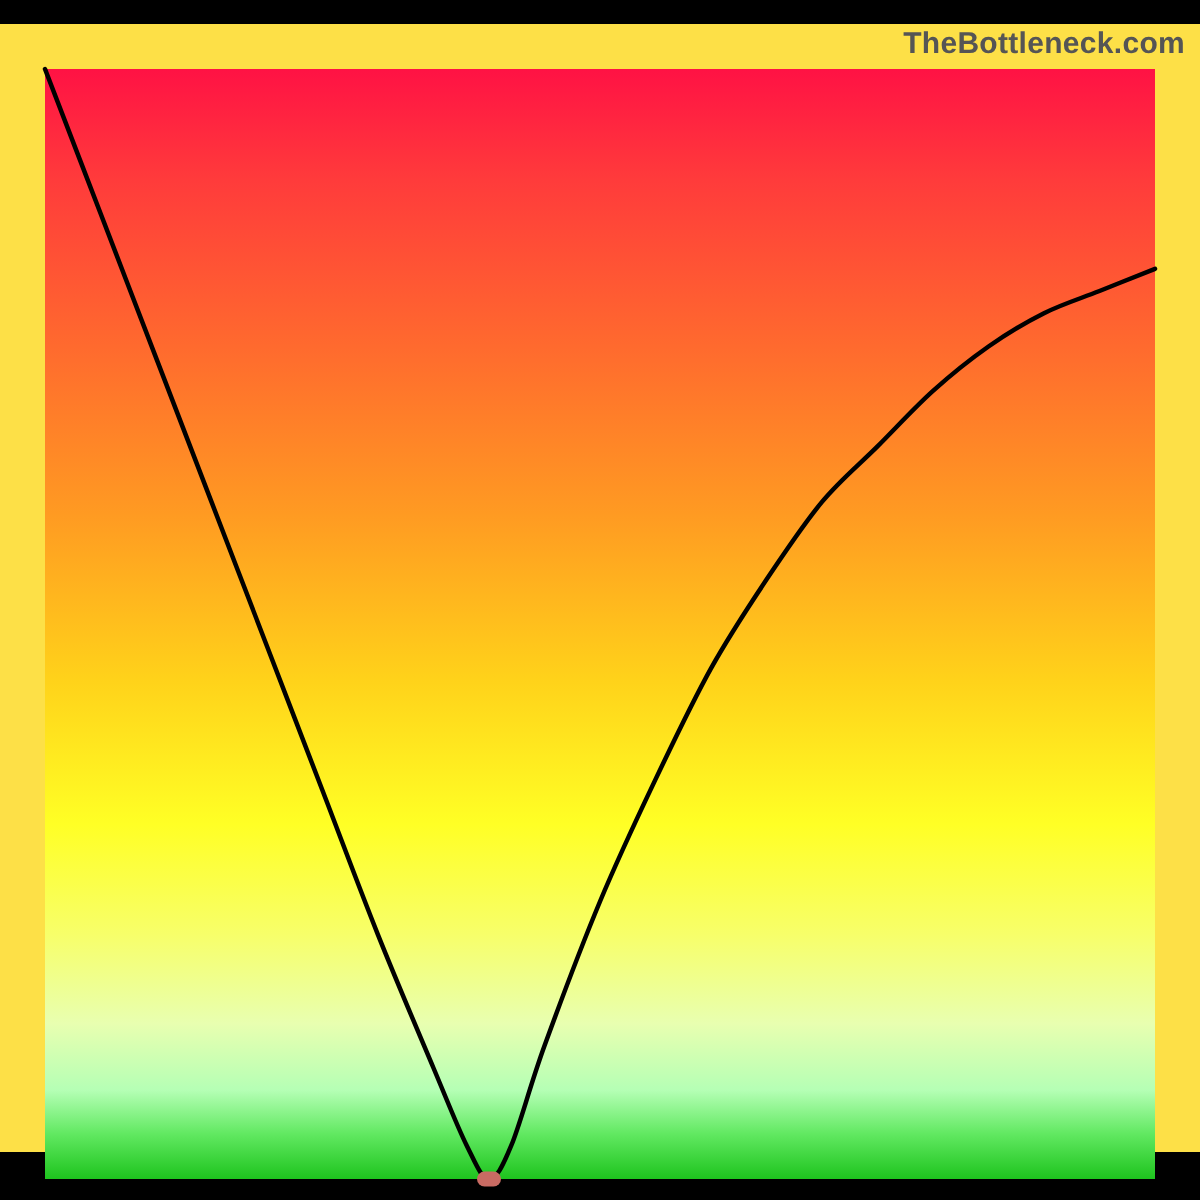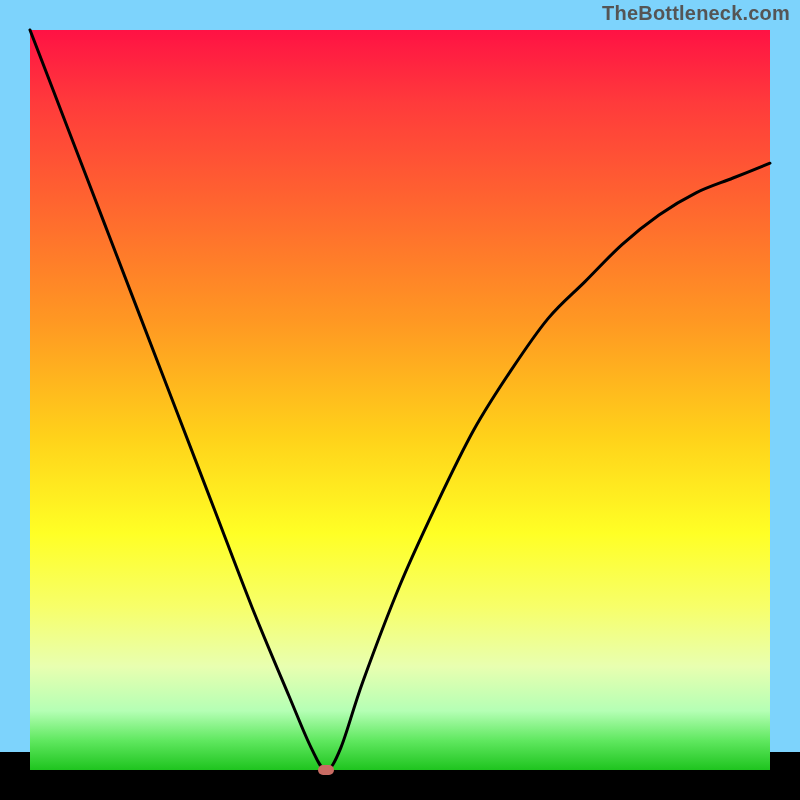--- a/index.html
+++ b/index.html
@@ -15,7 +15,8 @@
     position: relative;
     width: 800px;
     height: 752px;
-    background: #7dd3fc;
+    background: #fde047;
+    margin-top: 16px;
   }
   .watermark {
     position: absolute;

